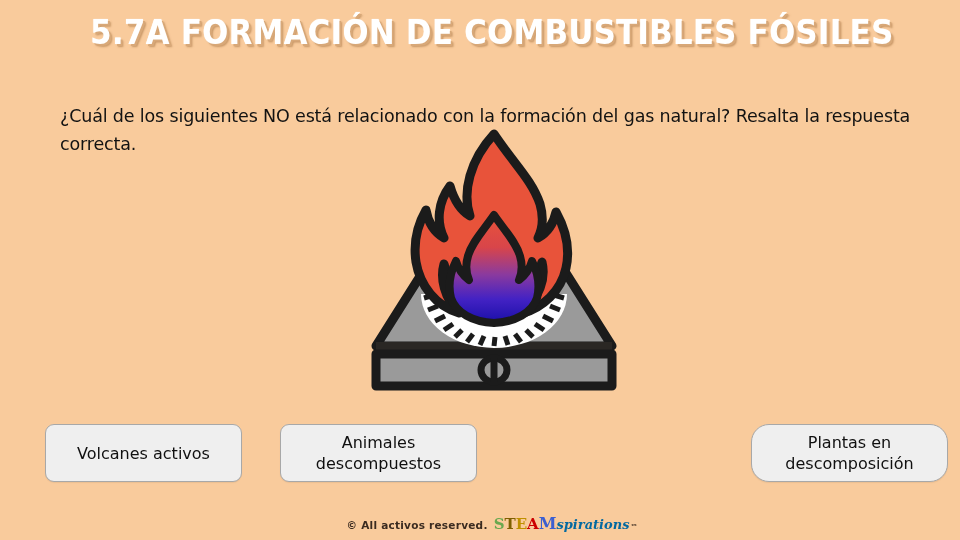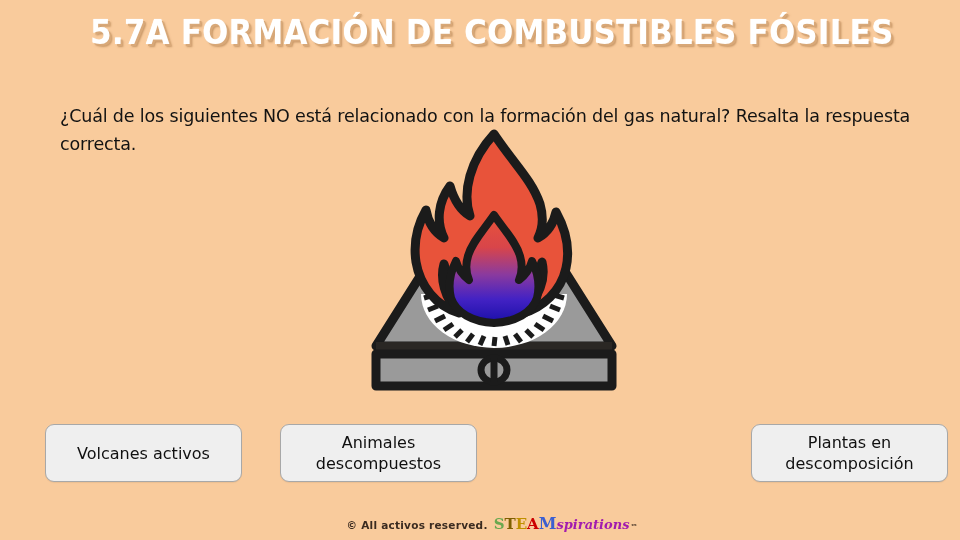--- a/index.html
+++ b/index.html
@@ -104,7 +104,7 @@
   #btn0 { left: 33px;  width: 197px; }
   #btn1 { left: 268px; width: 197px; }
   #btn2 { left: 503px; width: 197px; }
-  #btn3 { left: 739px; width: 197px; }
+  #btn3 { left: 739px; width: 197px; border-radius: 18px; }
 
   
   #footer {

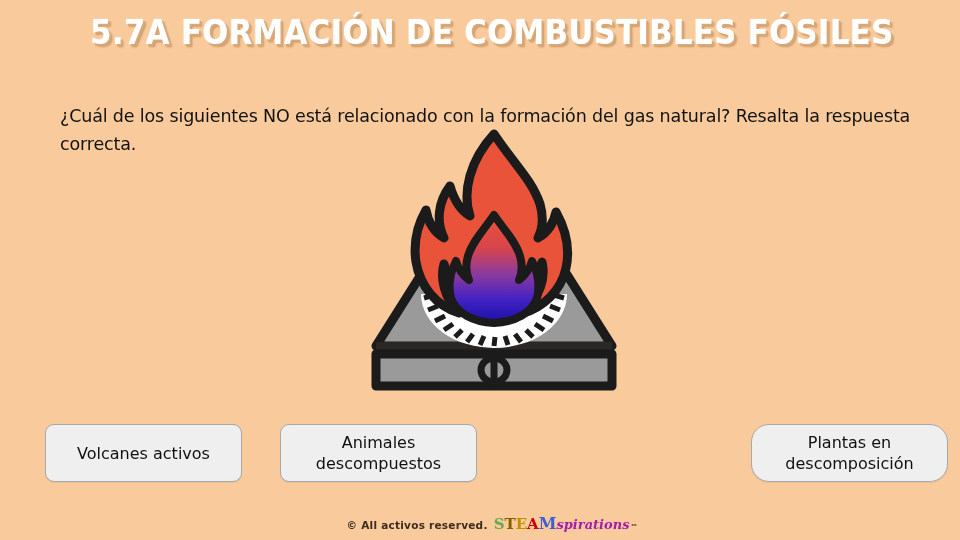--- a/index.html
+++ b/index.html
@@ -141,7 +141,7 @@
   #brand-logo .l-a  { color: #cc0000; font-size: 15px; }
   #brand-logo .l-m  { color: #3c5fd0; font-size: 16px; }
   #brand-logo .l-rest {
-    color: #a21caf;
+    color: #0369a1;
     font-style: italic;
     font-size: 13px;
     font-family: "DejaVu Serif", serif;

